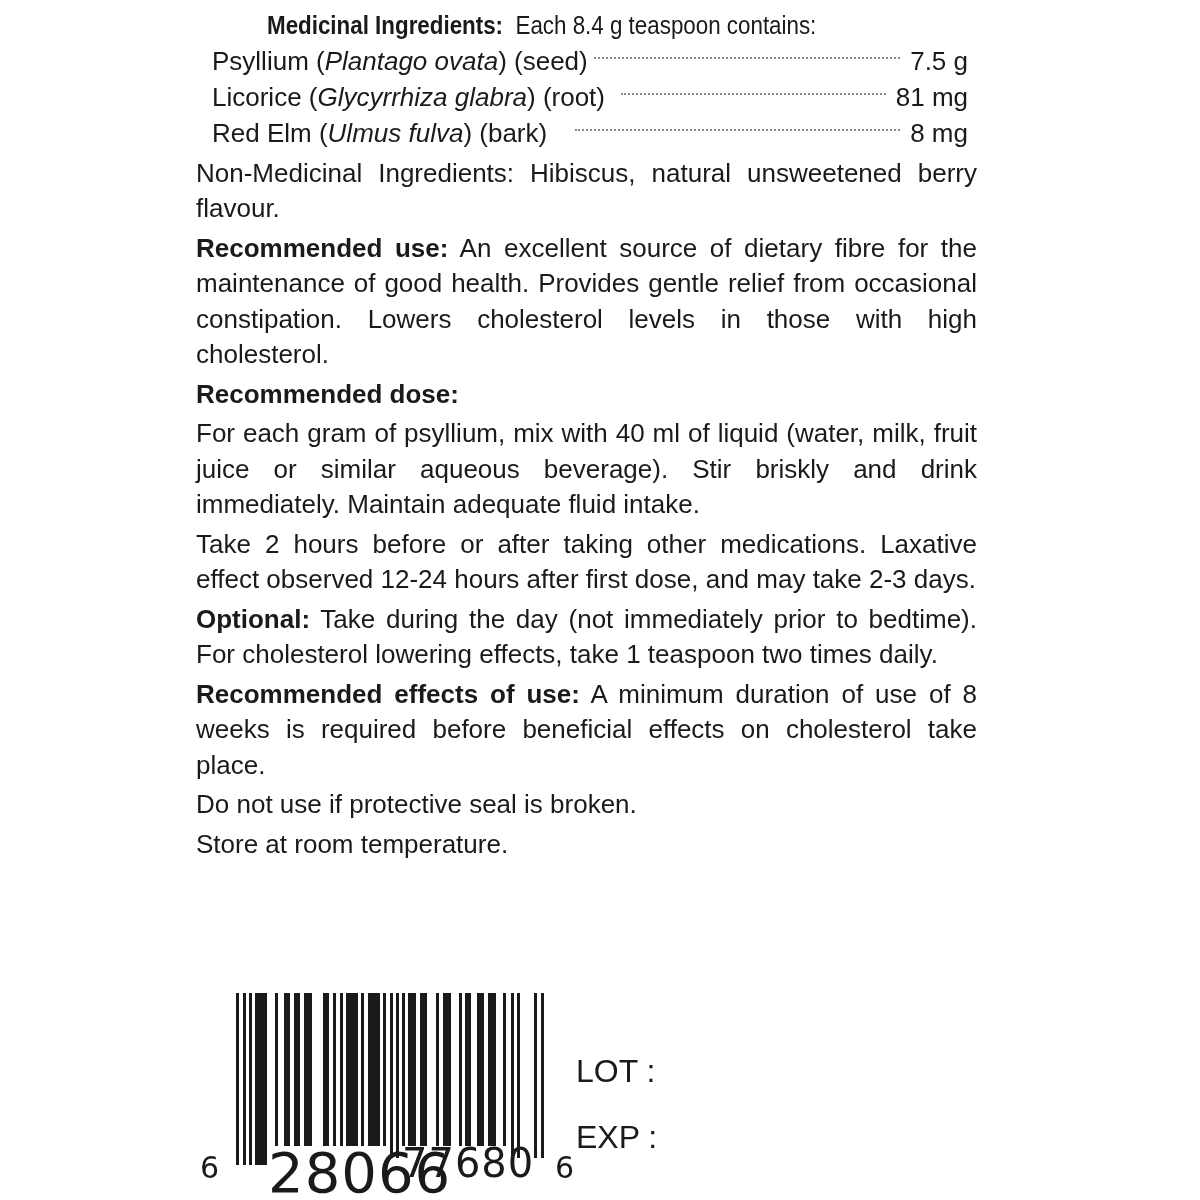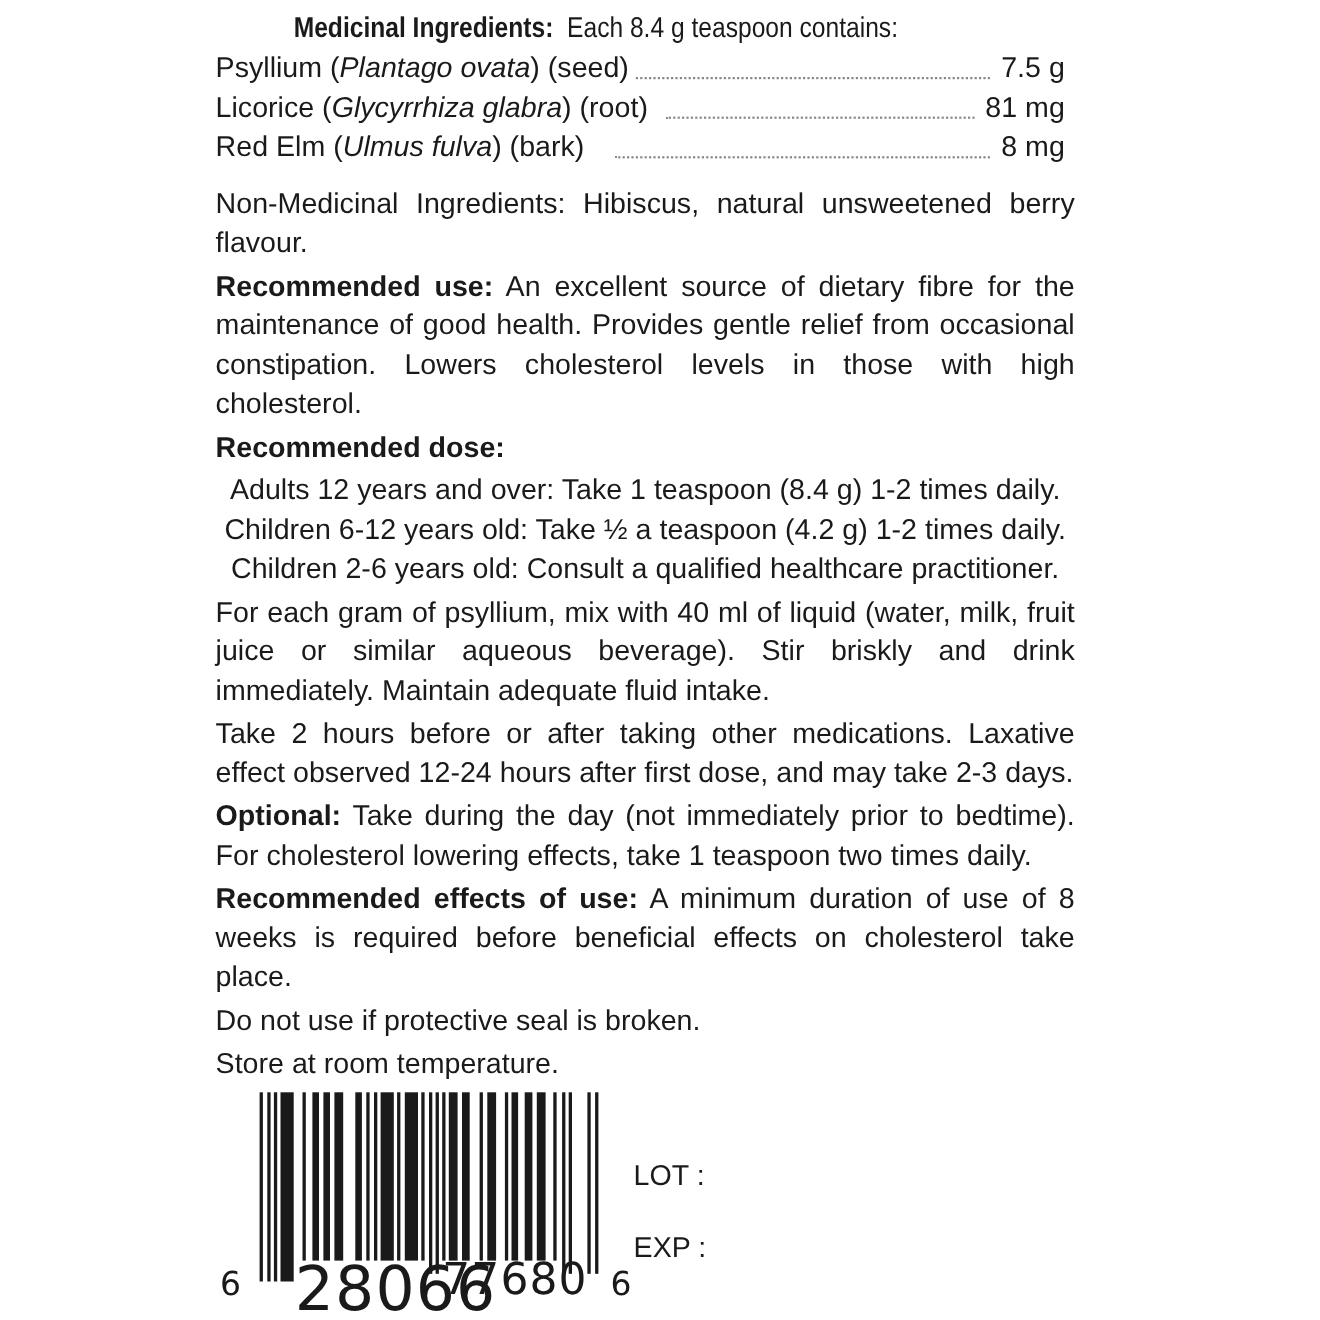--- a/index.html
+++ b/index.html
@@ -13,7 +13,7 @@
   .cond { display: inline-block; transform: scaleX(0.86); transform-origin: left center; white-space: nowrap; }
   .p { margin: 0 0 4px 0; text-align: justify; }
   b { font-weight: bold; }
-  .row { display: flex; align-items: flex-end; height: 36px; white-space: nowrap; }
+  .row { display: flex; align-items: center; height: 36px; white-space: nowrap; margin-left: 16px; }
   .row .name { flex: 0 0 auto; }
   .row .dots { flex: 1 1 auto; border-bottom: 2px dotted #888; margin: 0 10px 8px 6px; height: 0; }
   .row .amt { flex: 0 0 auto; text-align: right; }

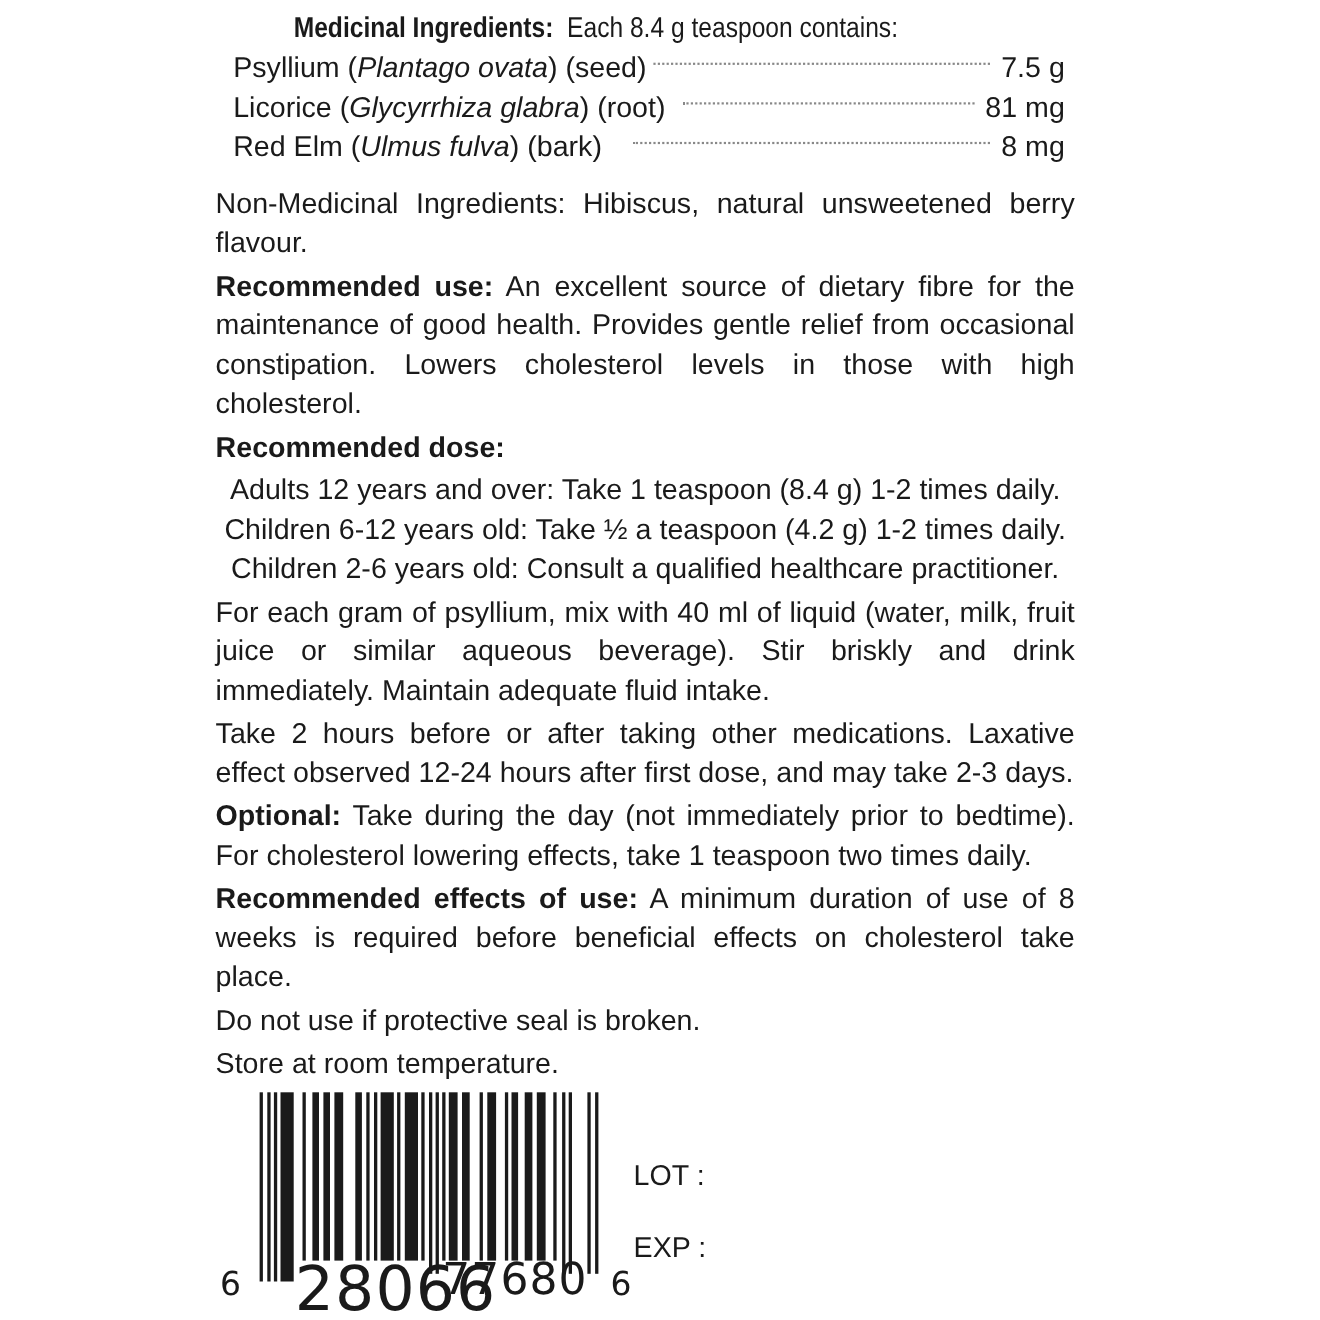--- a/index.html
+++ b/index.html
@@ -59,7 +59,7 @@
     </div>
   </div>
 
-  <p class="p" style="margin-top:16px;">Non-Medicinal Ingredients: Hibiscus, natural unsweetened berry flavour.</p>
+  <p class="p" style="margin-top:4px;">Non-Medicinal Ingredients: Hibiscus, natural unsweetened berry flavour.</p>
 
   <p class="p">
     <b>Recommended use:</b>

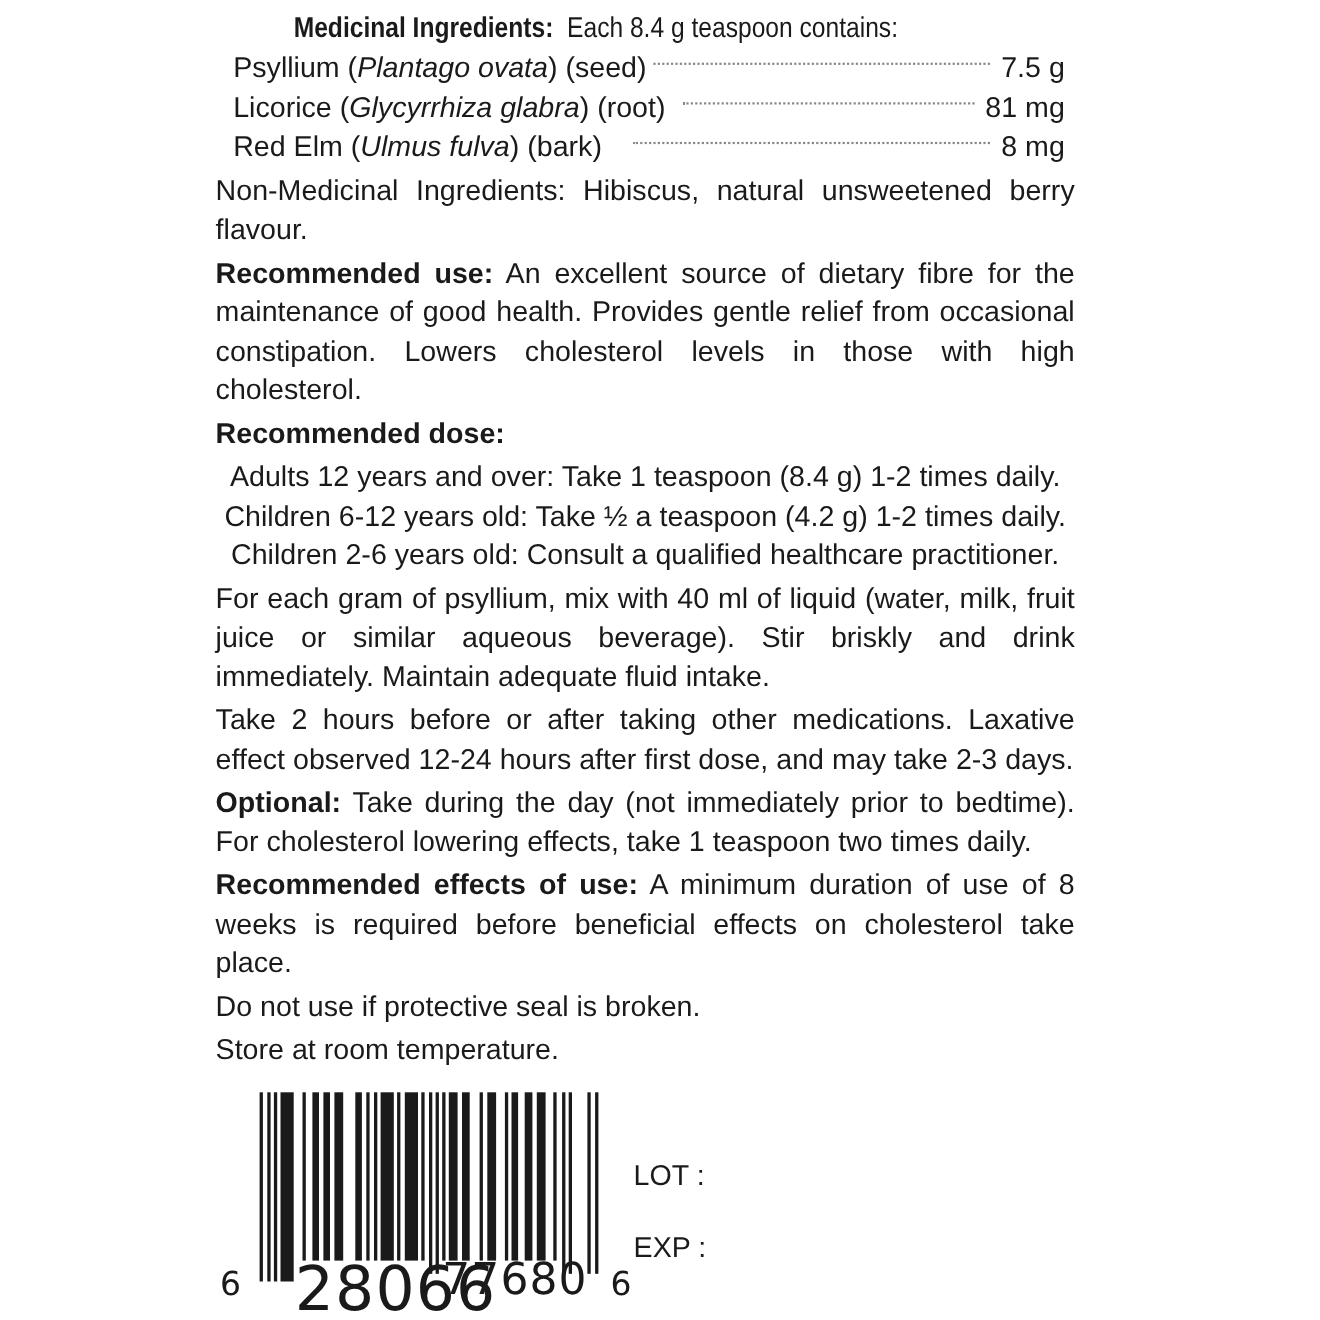--- a/index.html
+++ b/index.html
@@ -70,11 +70,6 @@
     <b>Recommended dose:</b>
   </p>
 
-  <div class="p">
-    <div class="line">Adults 12 years and over: Take 1 teaspoon (8.4 g) 1-2 times daily.</div>
-    <div class="line">Children 6-12 years old: Take ½ a teaspoon (4.2 g) 1-2 times daily.</div>
-    <div class="line">Children 2-6 years old: Consult a qualified healthcare practitioner.</div>
-  </div>
 
   <p class="p">For each gram of psyllium, mix with 40 ml of liquid (water, milk, fruit juice or similar aqueous beverage). Stir briskly and drink immediately. Maintain adequate fluid intake.</p>
 

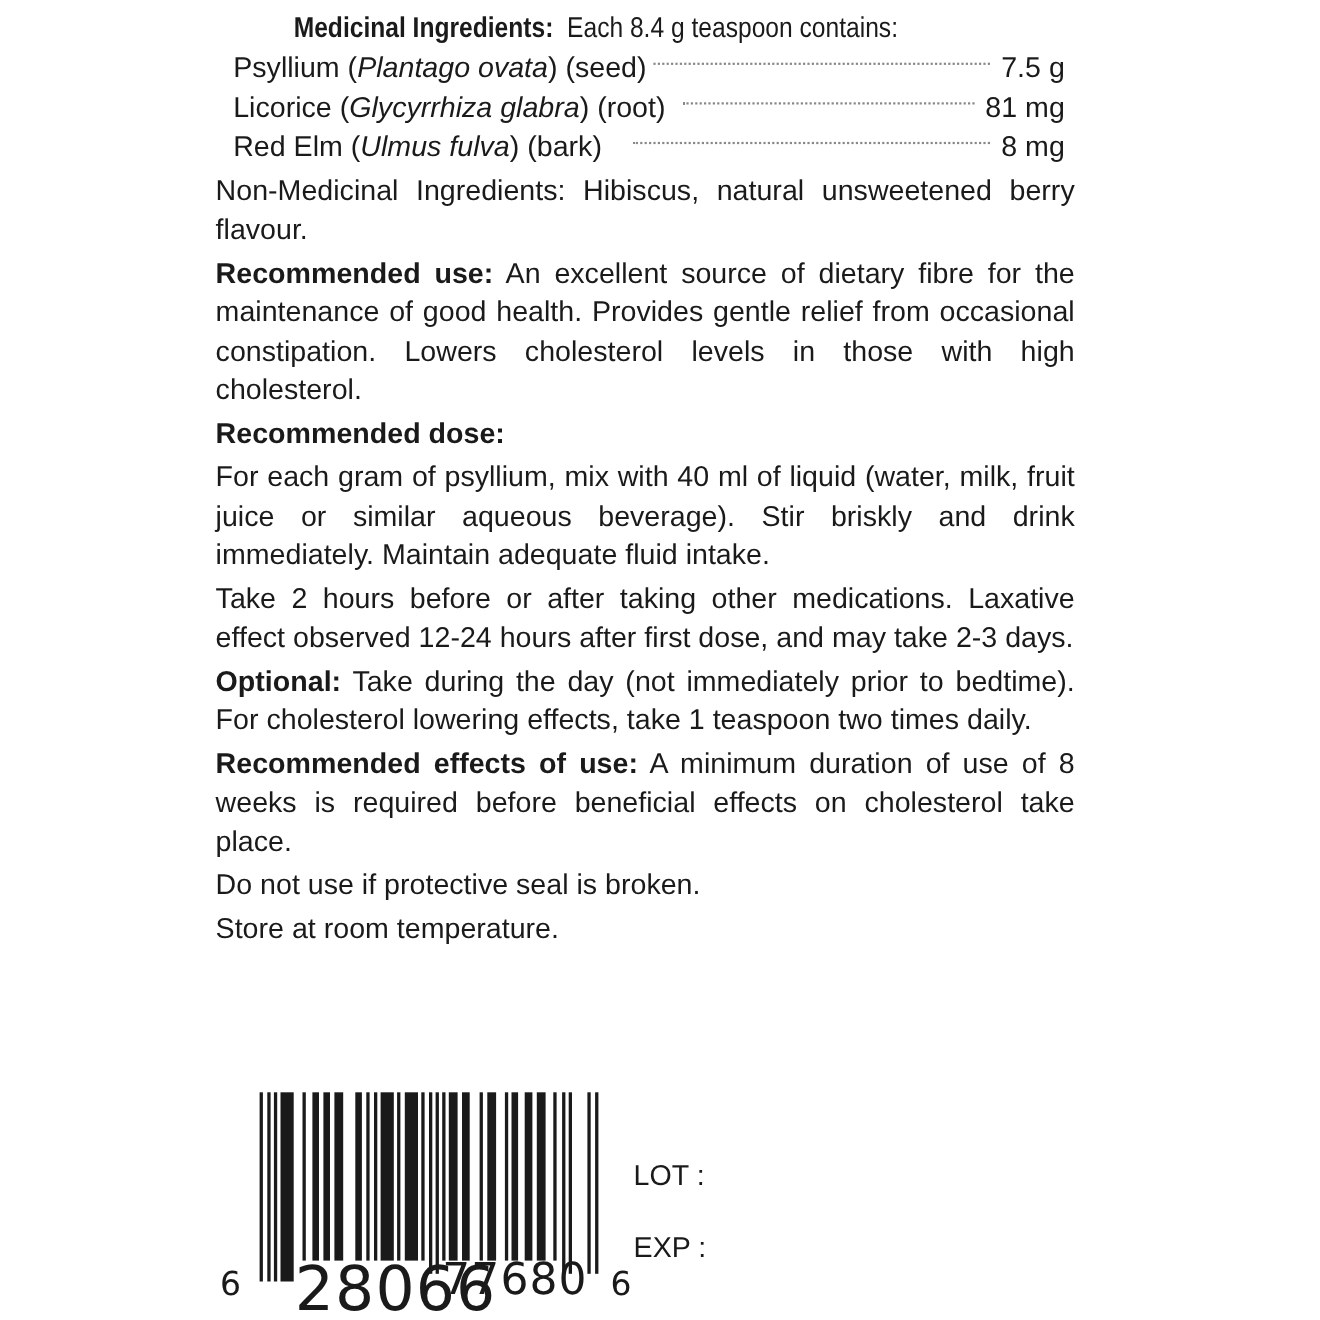--- a/index.html
+++ b/index.html
@@ -21,7 +21,7 @@
   .barcode { position: absolute; left: 0; top: 0; }
   .bar { position: absolute; background: #1a1a1a; }
   .bc-digit { position: absolute; font-family: "DejaVu Sans", sans-serif; font-size: 30px; color: #1a1a1a; }
-  .meta { position: absolute; font-family: "Liberation Sans", sans-serif; font-size: 26px; color: #1a1a1a; }
+  .meta { position: absolute; font-family: "Liberation Sans", sans-serif; font-size: 32px; color: #1a1a1a; }
 </style>
 </head>
 <body>

